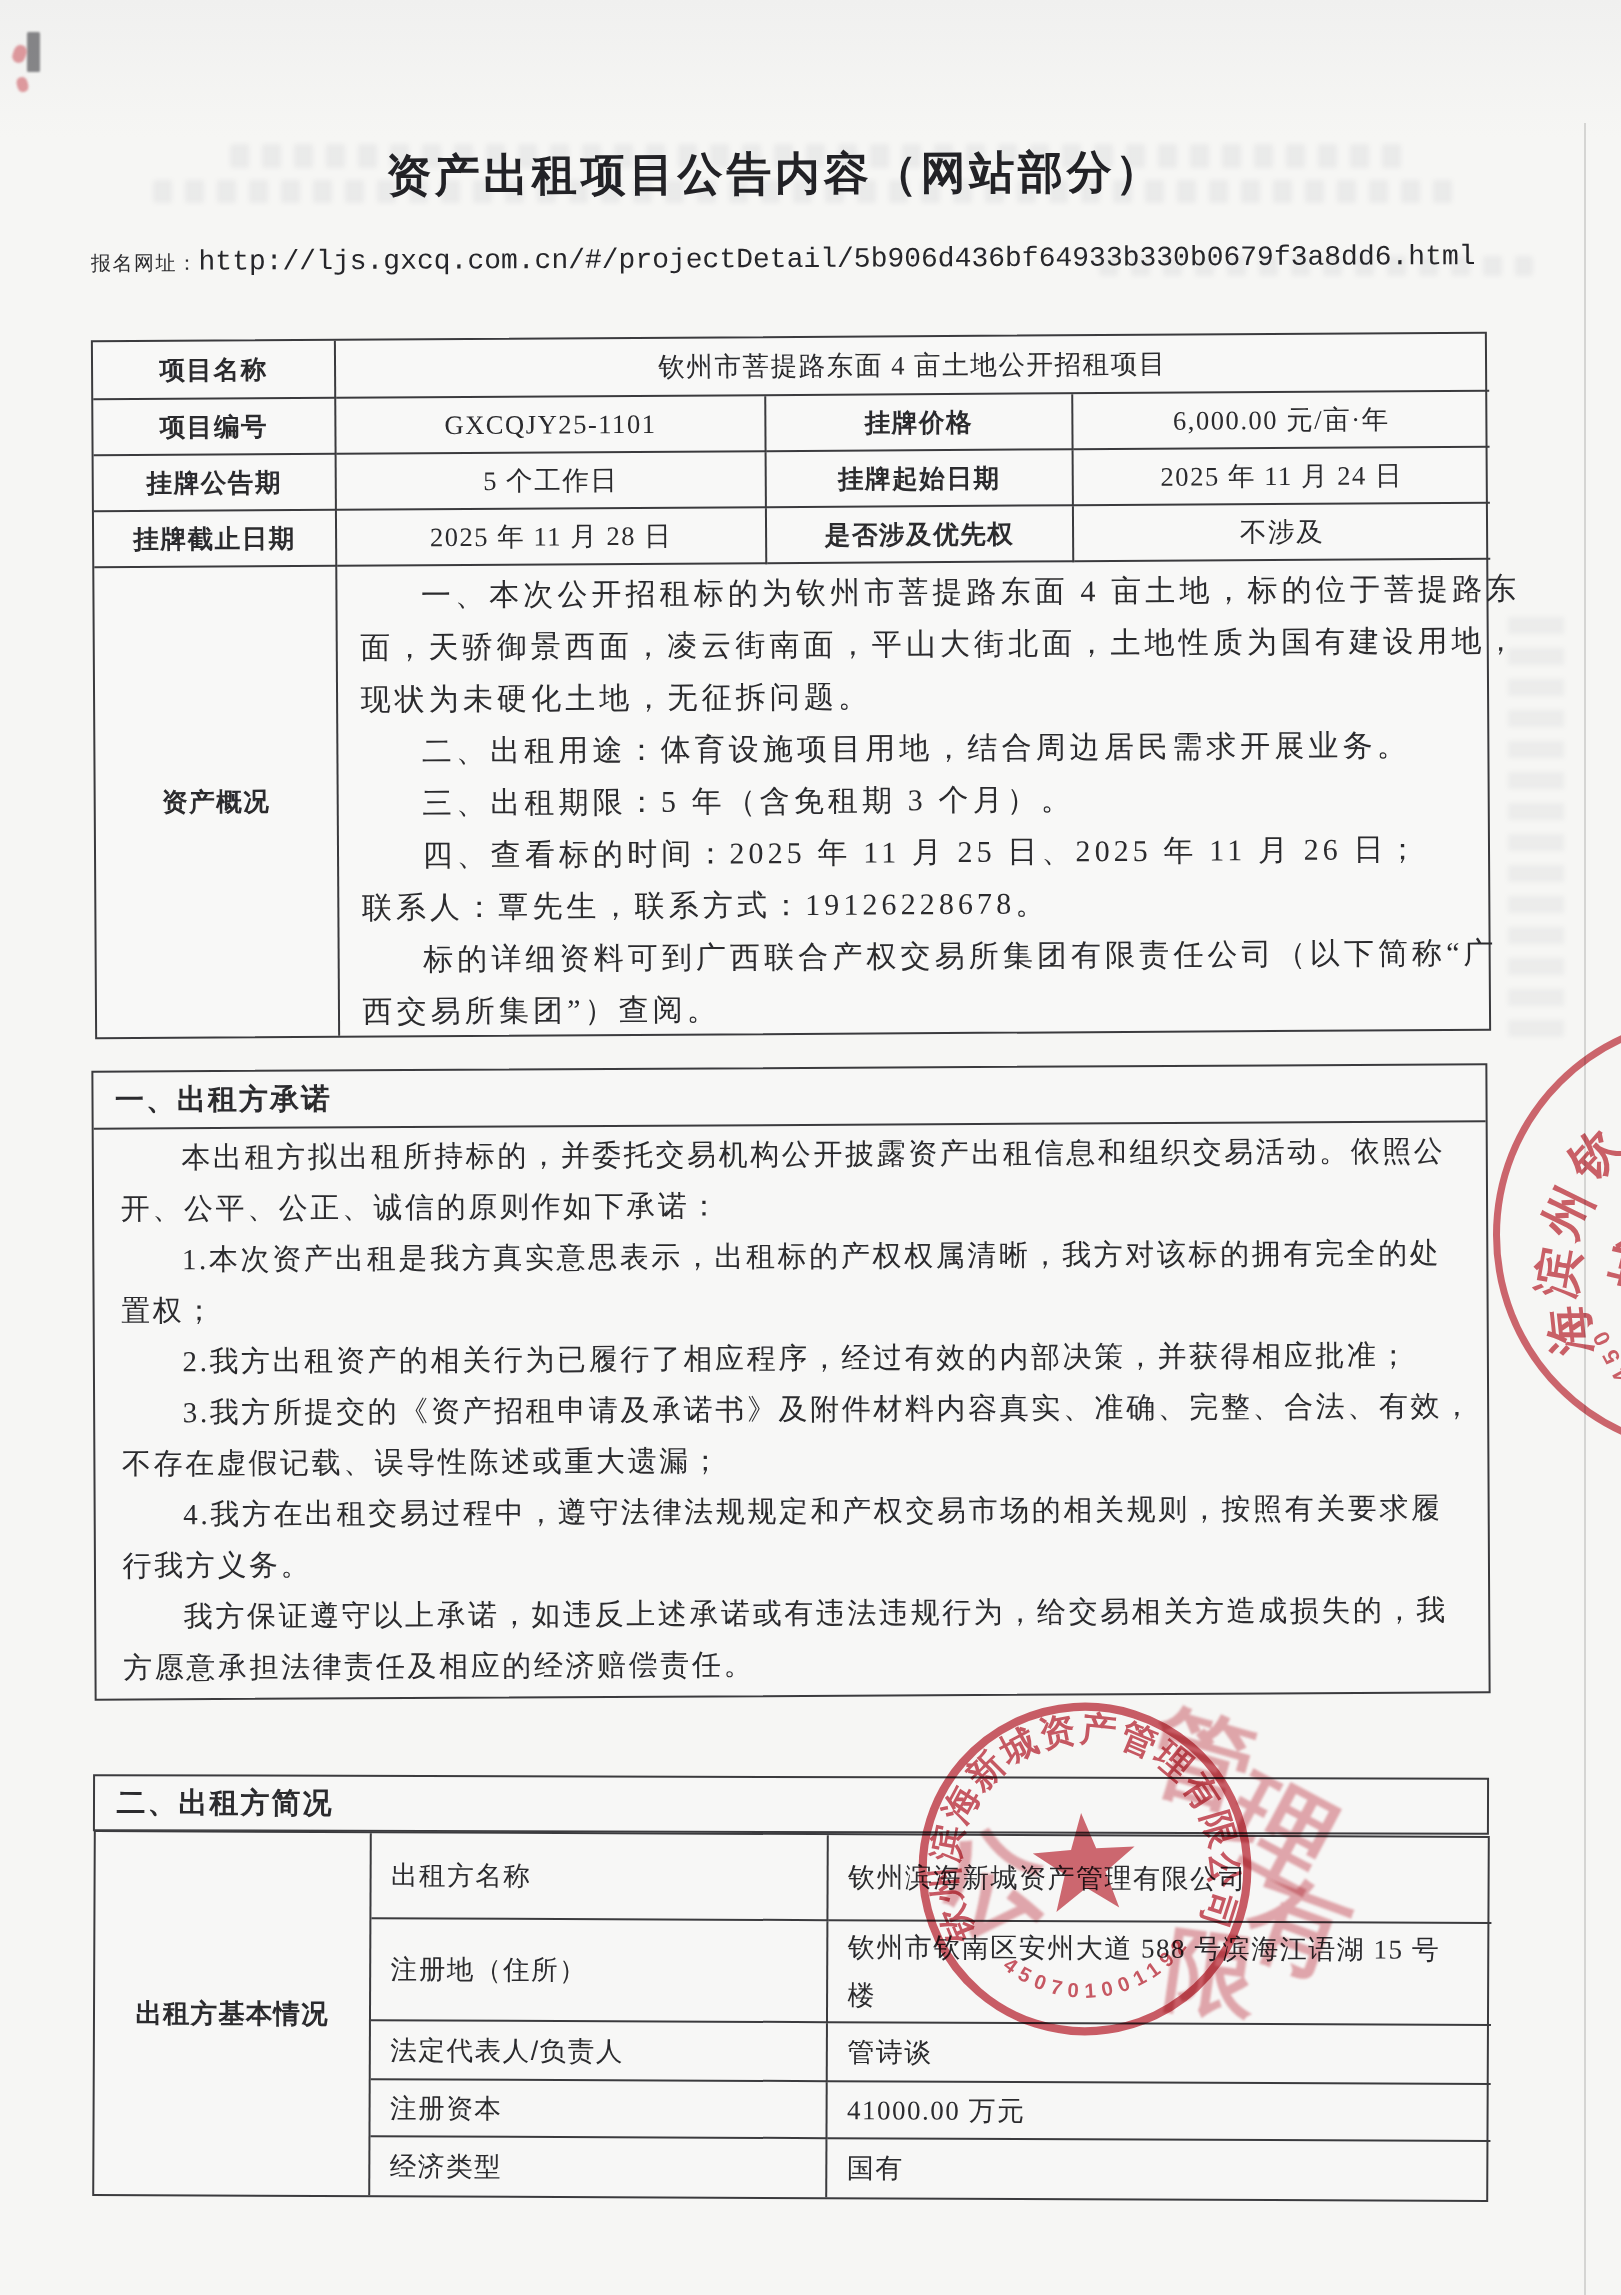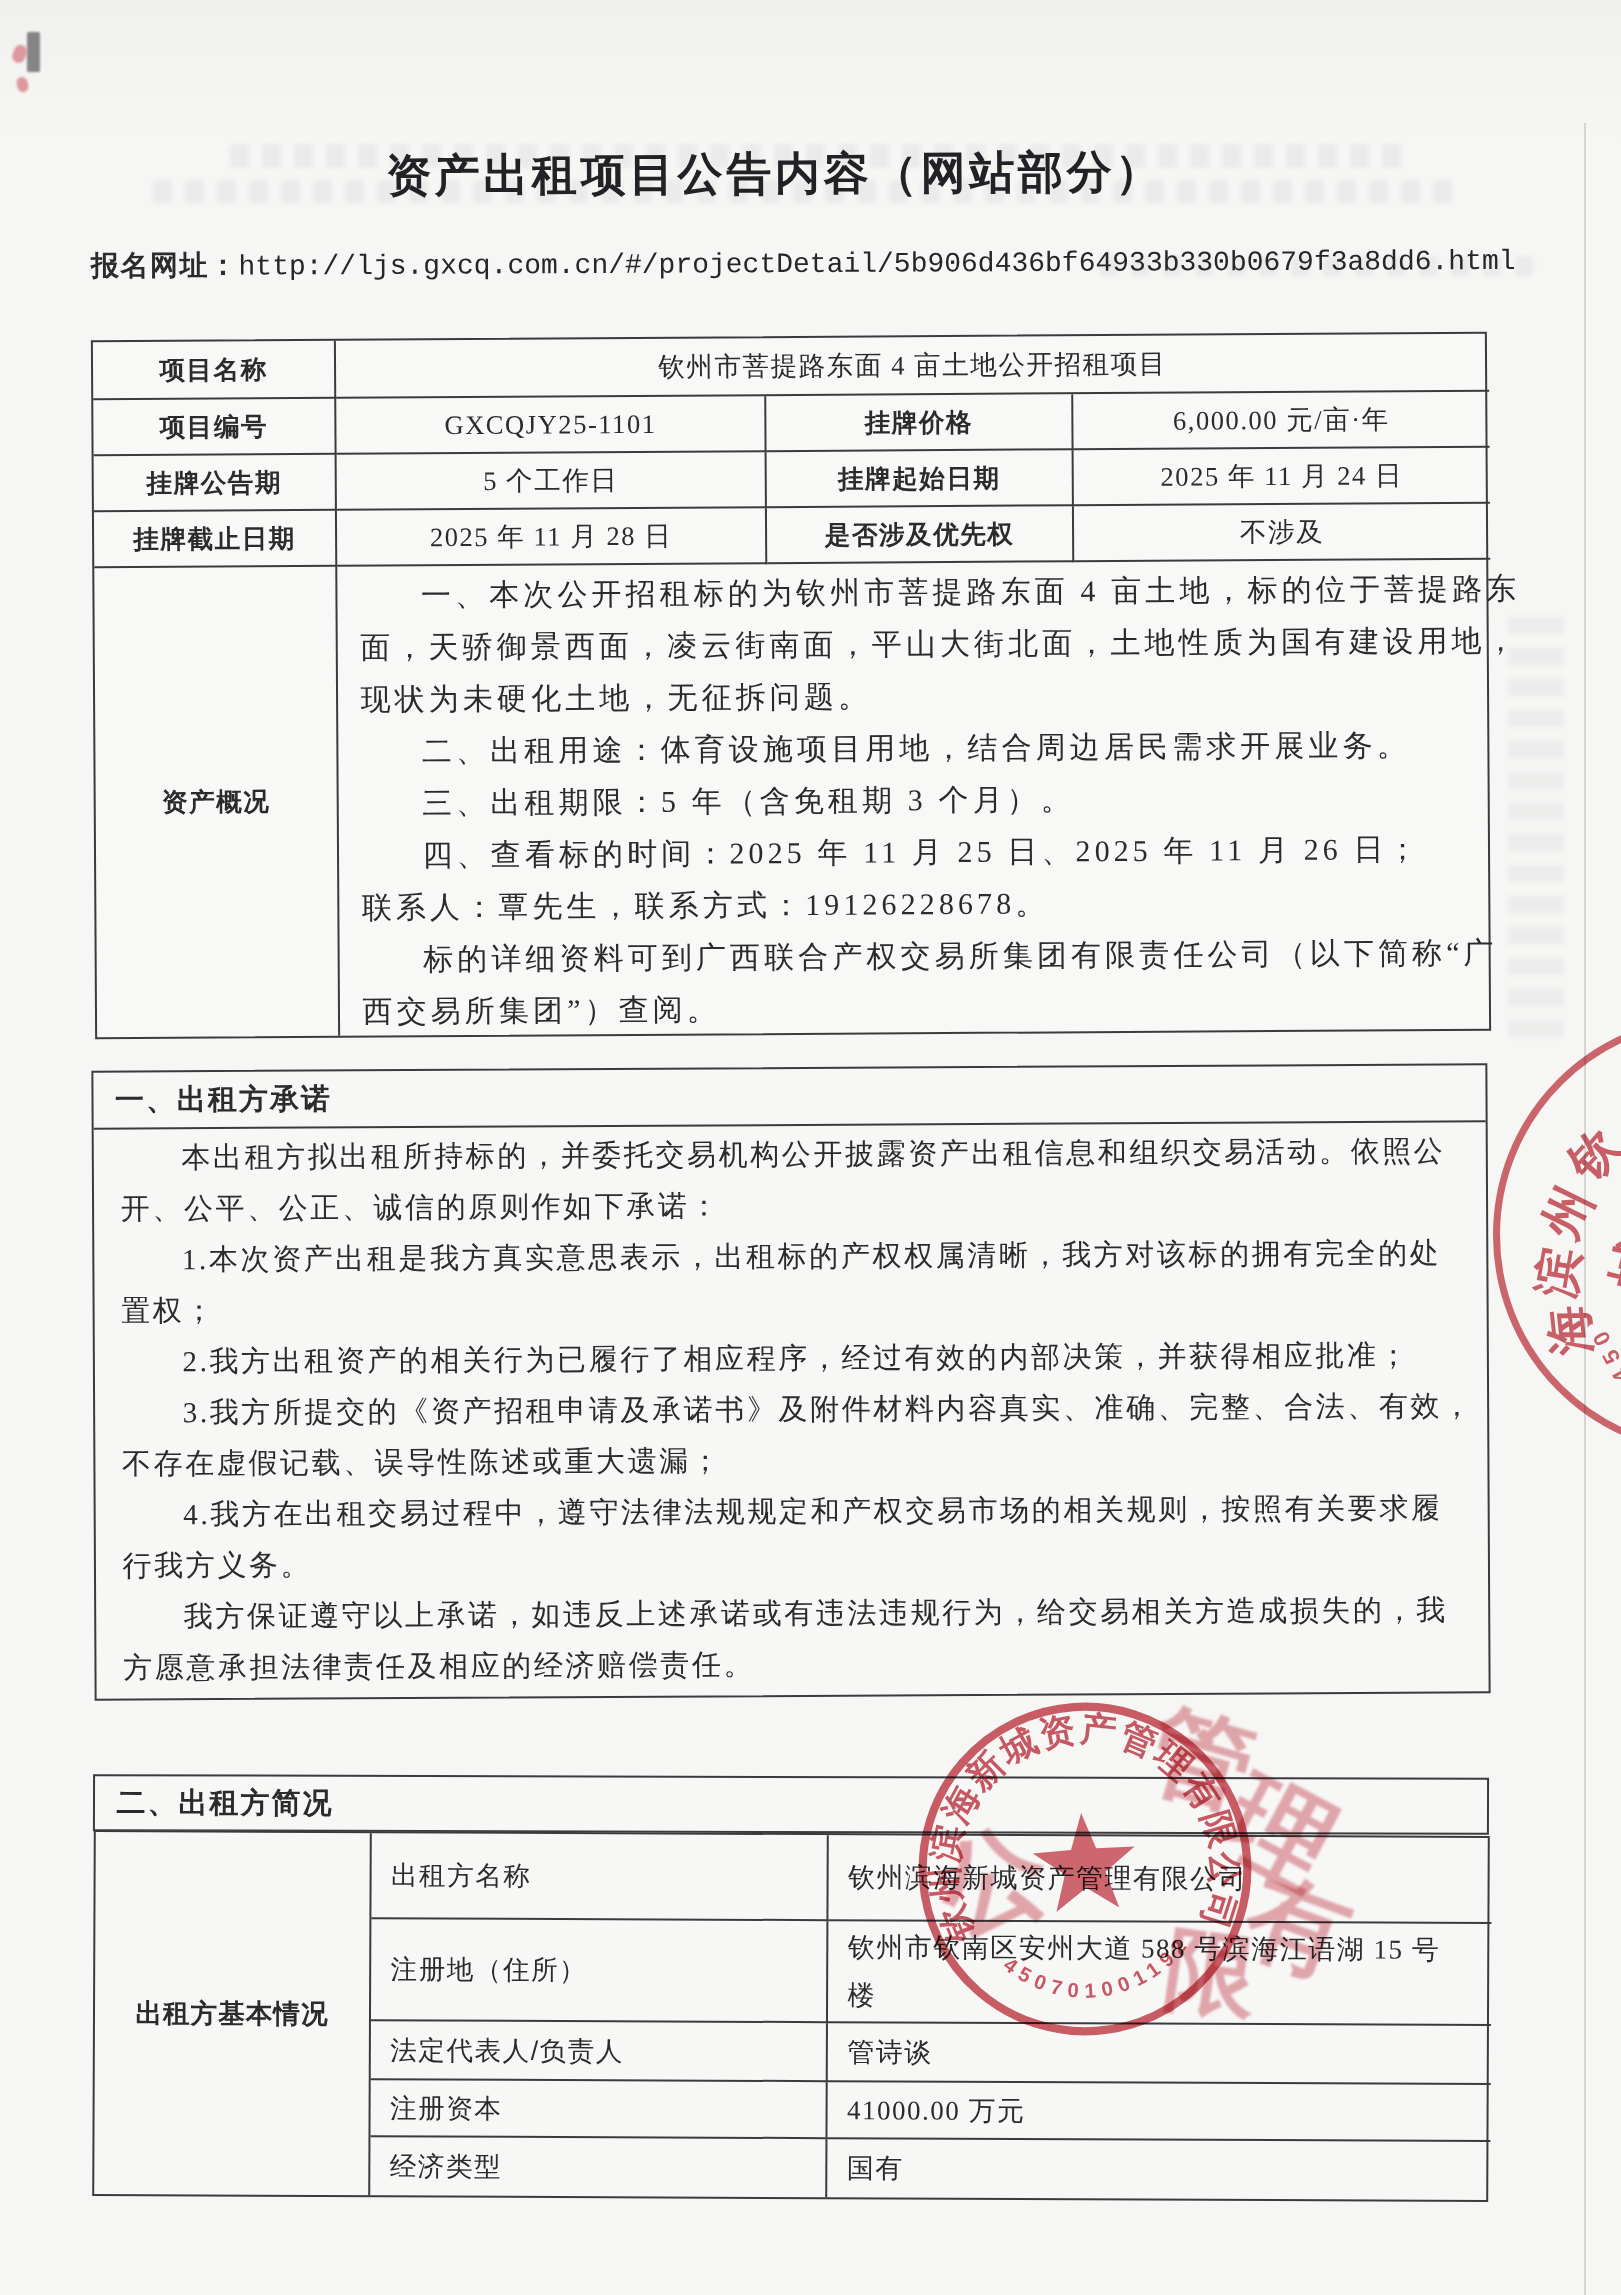--- a/index.html
+++ b/index.html
@@ -27,7 +27,7 @@
     font-weight:bold;font-size:45px;letter-spacing:3.6px;color:#222226;
   }
   .url-line{position:absolute;left:91px;top:244px;white-space:nowrap;transform:rotate(-0.25deg);}
-  .url-line .lbl{font-family:"Liberation Sans",sans-serif;font-weight:bold;font-size:28px;letter-spacing:1.5px;}
+  .url-line .lbl{font-family:"Liberation Sans",sans-serif;font-weight:normal;font-size:20px;letter-spacing:1.5px;}
   .url-line .url{font-family:"Liberation Mono",monospace;font-size:28px;letter-spacing:0px;color:#26262a;}
   
   .tbl1{

